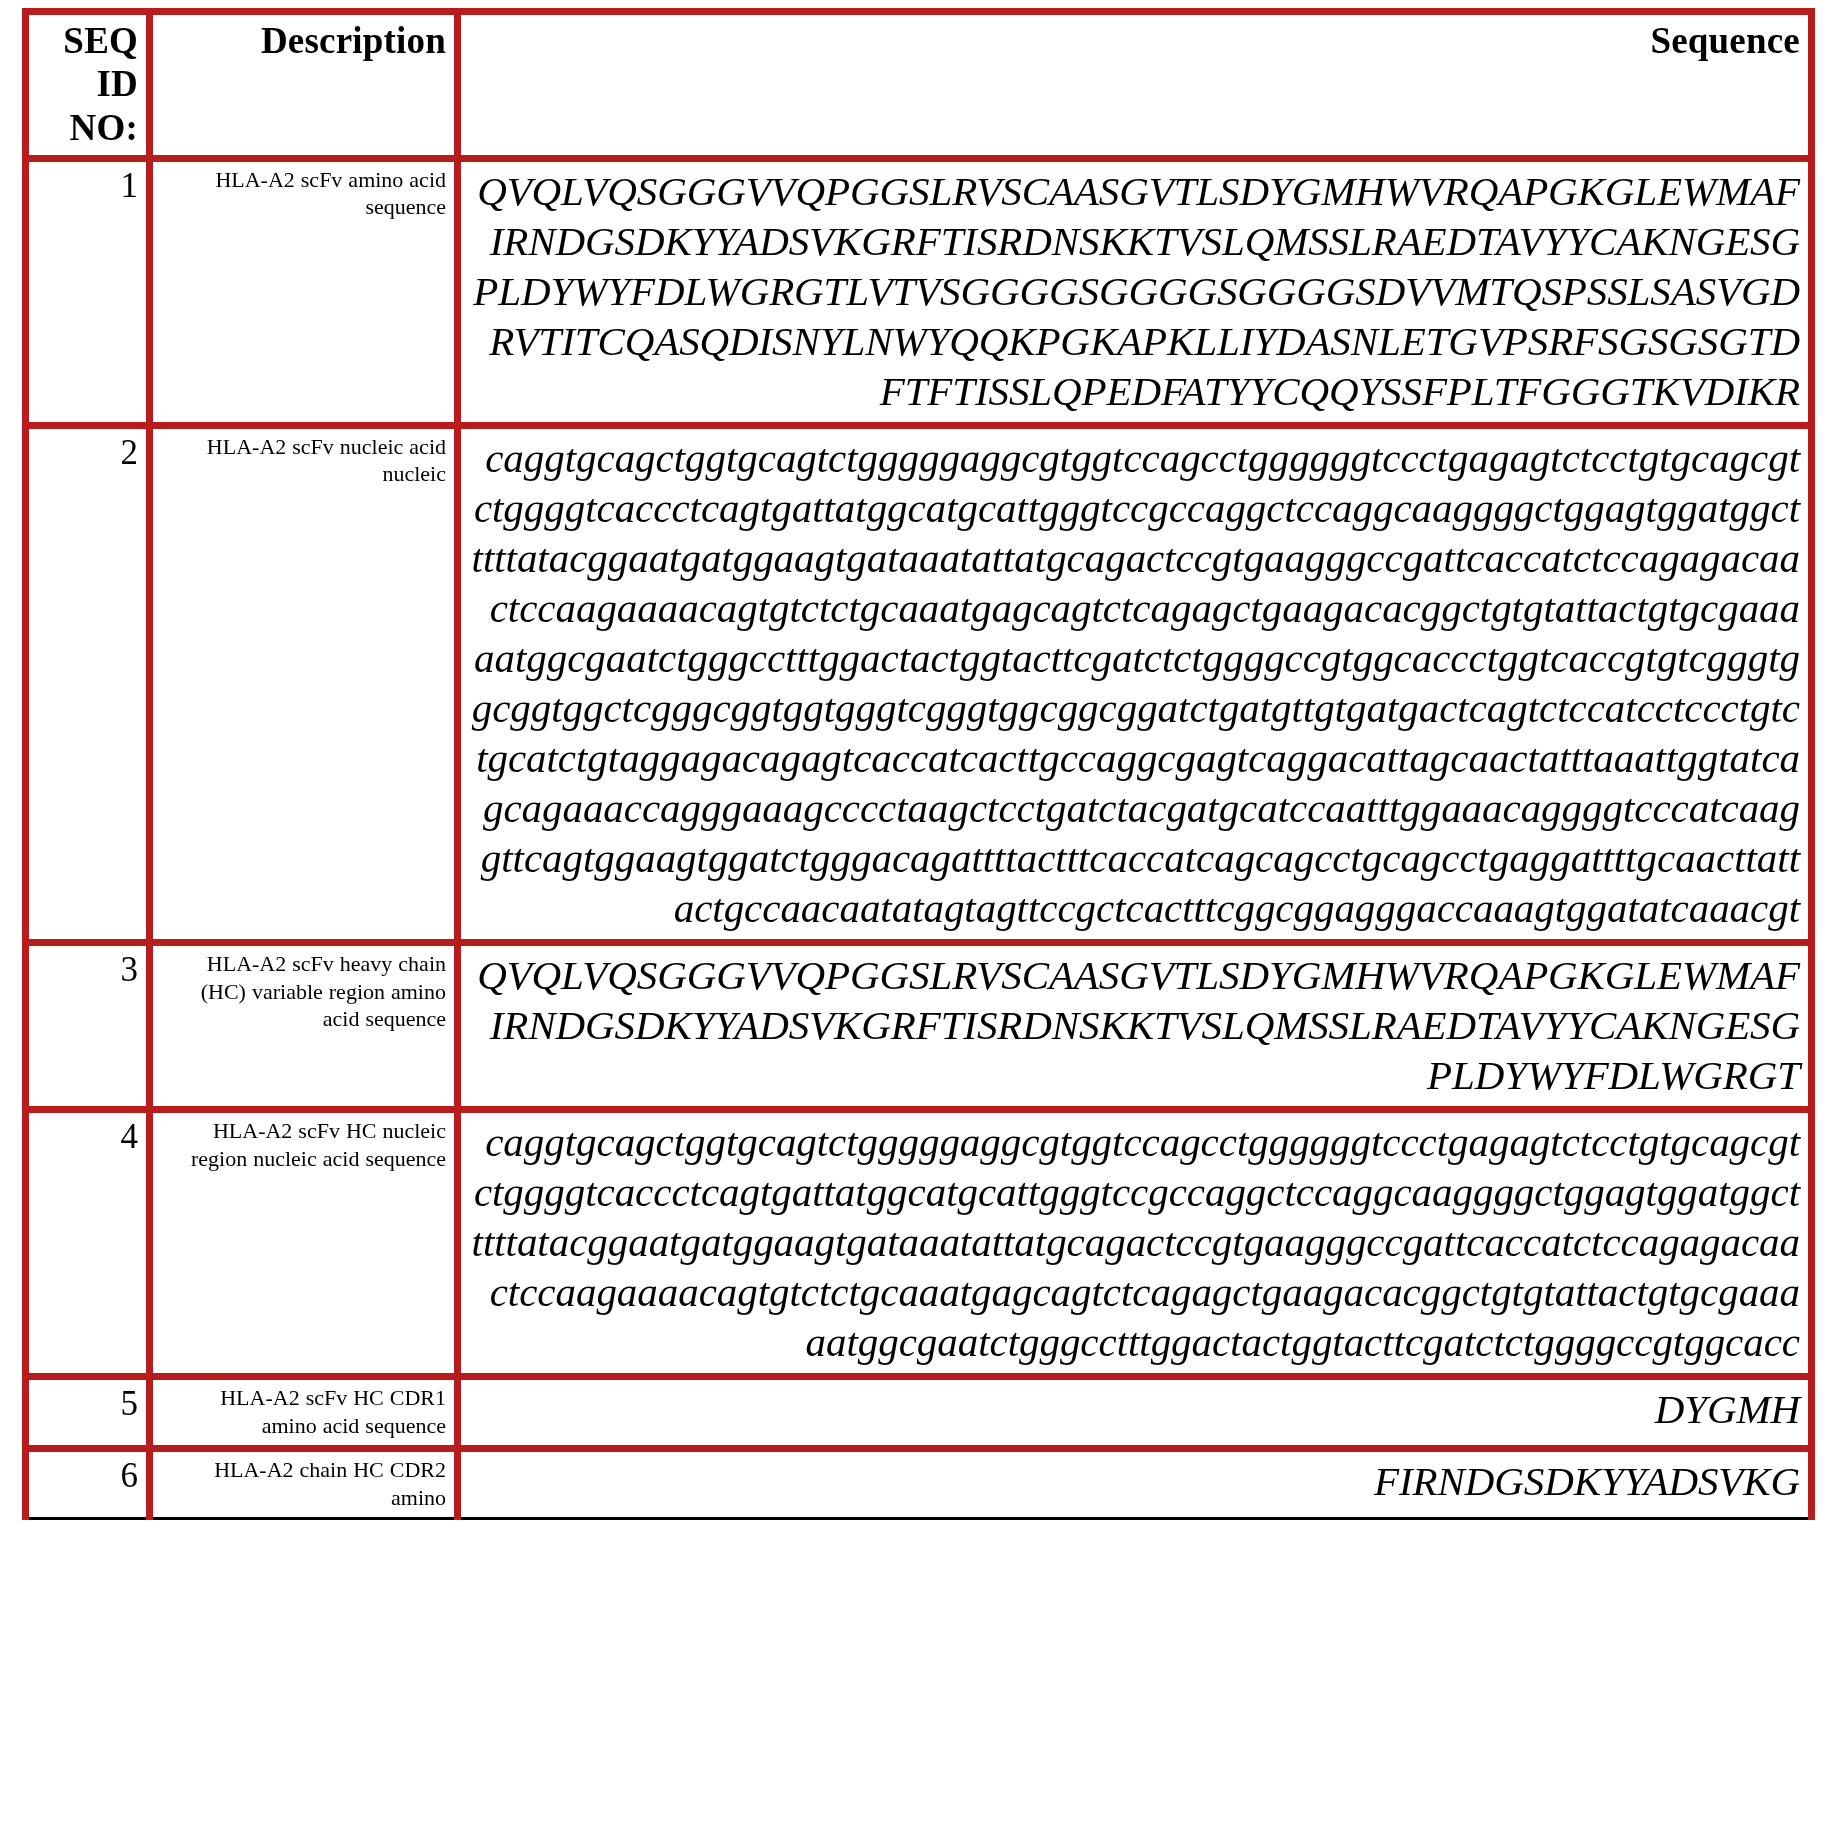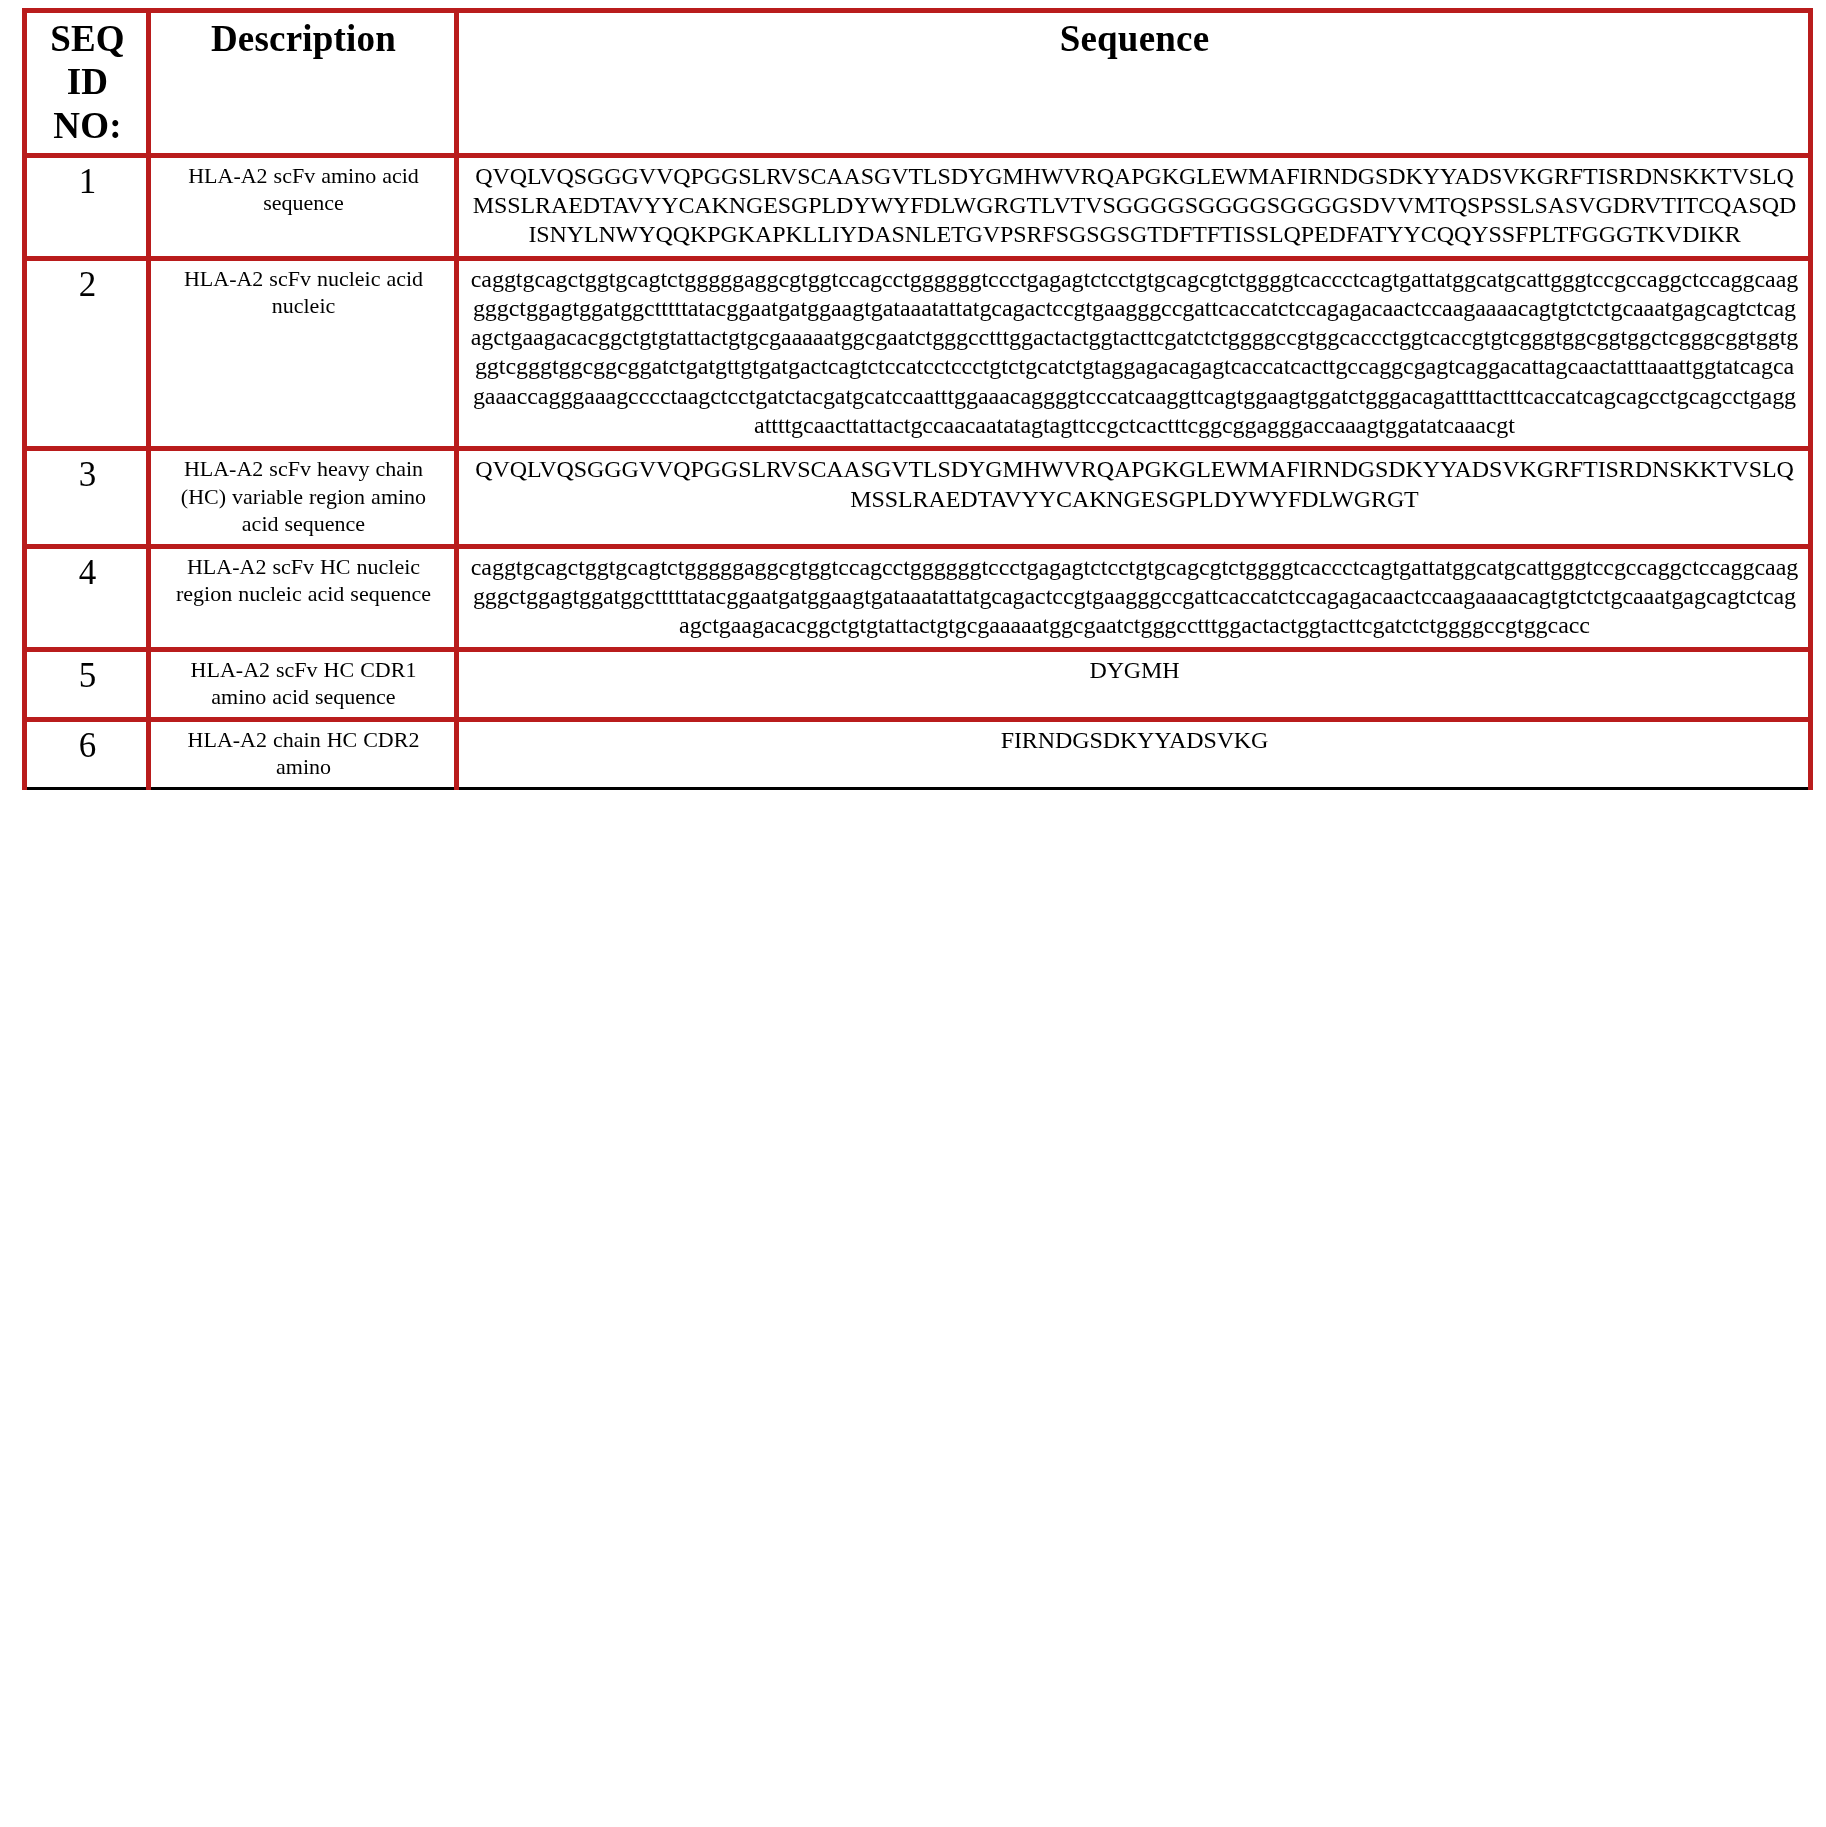--- a/index.html
+++ b/index.html
@@ -33,10 +33,10 @@
 
   table.seq-table th,
   table.seq-table td {
-    border: 5px solid #b91c1c;
+    border: 7px solid #b91c1c;
     vertical-align: top;
     padding: 4px 8px 6px 10px;
-    text-align: center;
+    text-align: right;
   }
   table.seq-table th {
     font-weight: bold;

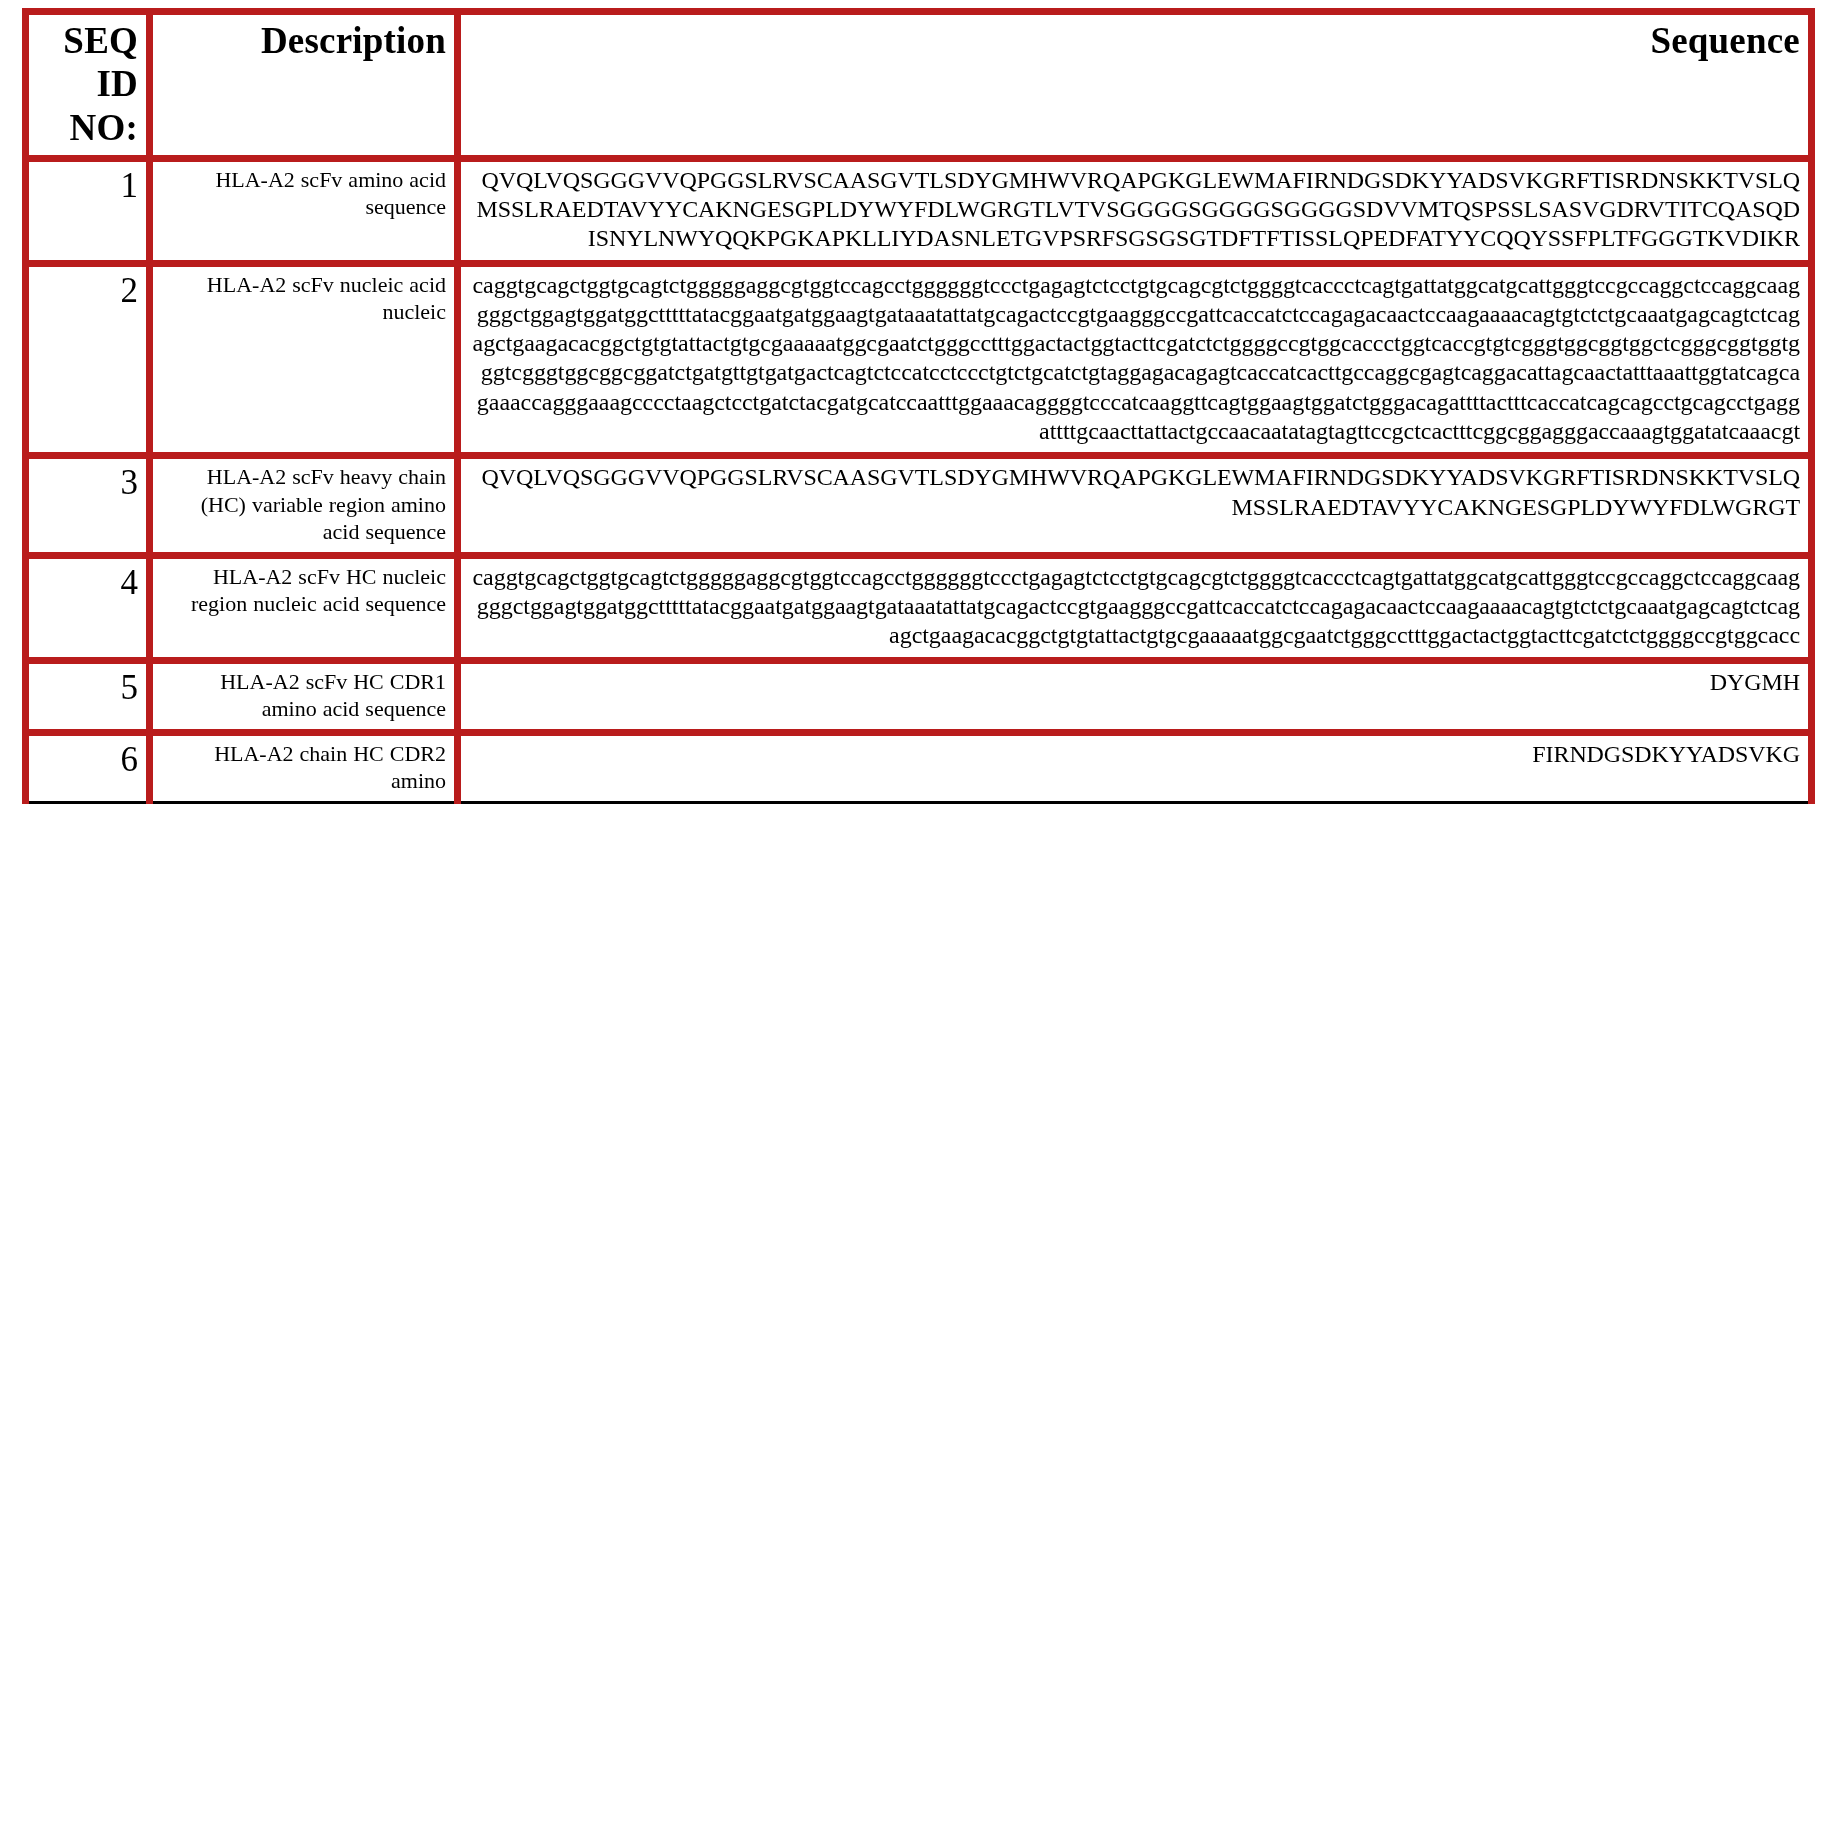--- a/index.html
+++ b/index.html
@@ -58,12 +58,13 @@
     word-spacing: 0.5px;
   }
   td.seq-cell {
-    font-size: 24px;
+    font-size: 41px;
     line-height: 1.22;
     padding-top: 5px;
     word-break: break-all;
     overflow-wrap: anywhere;
     letter-spacing: -0.15px;
+    font-style: italic;
   }
   td.seq-cell.aa {
     letter-spacing: -0.1px;

